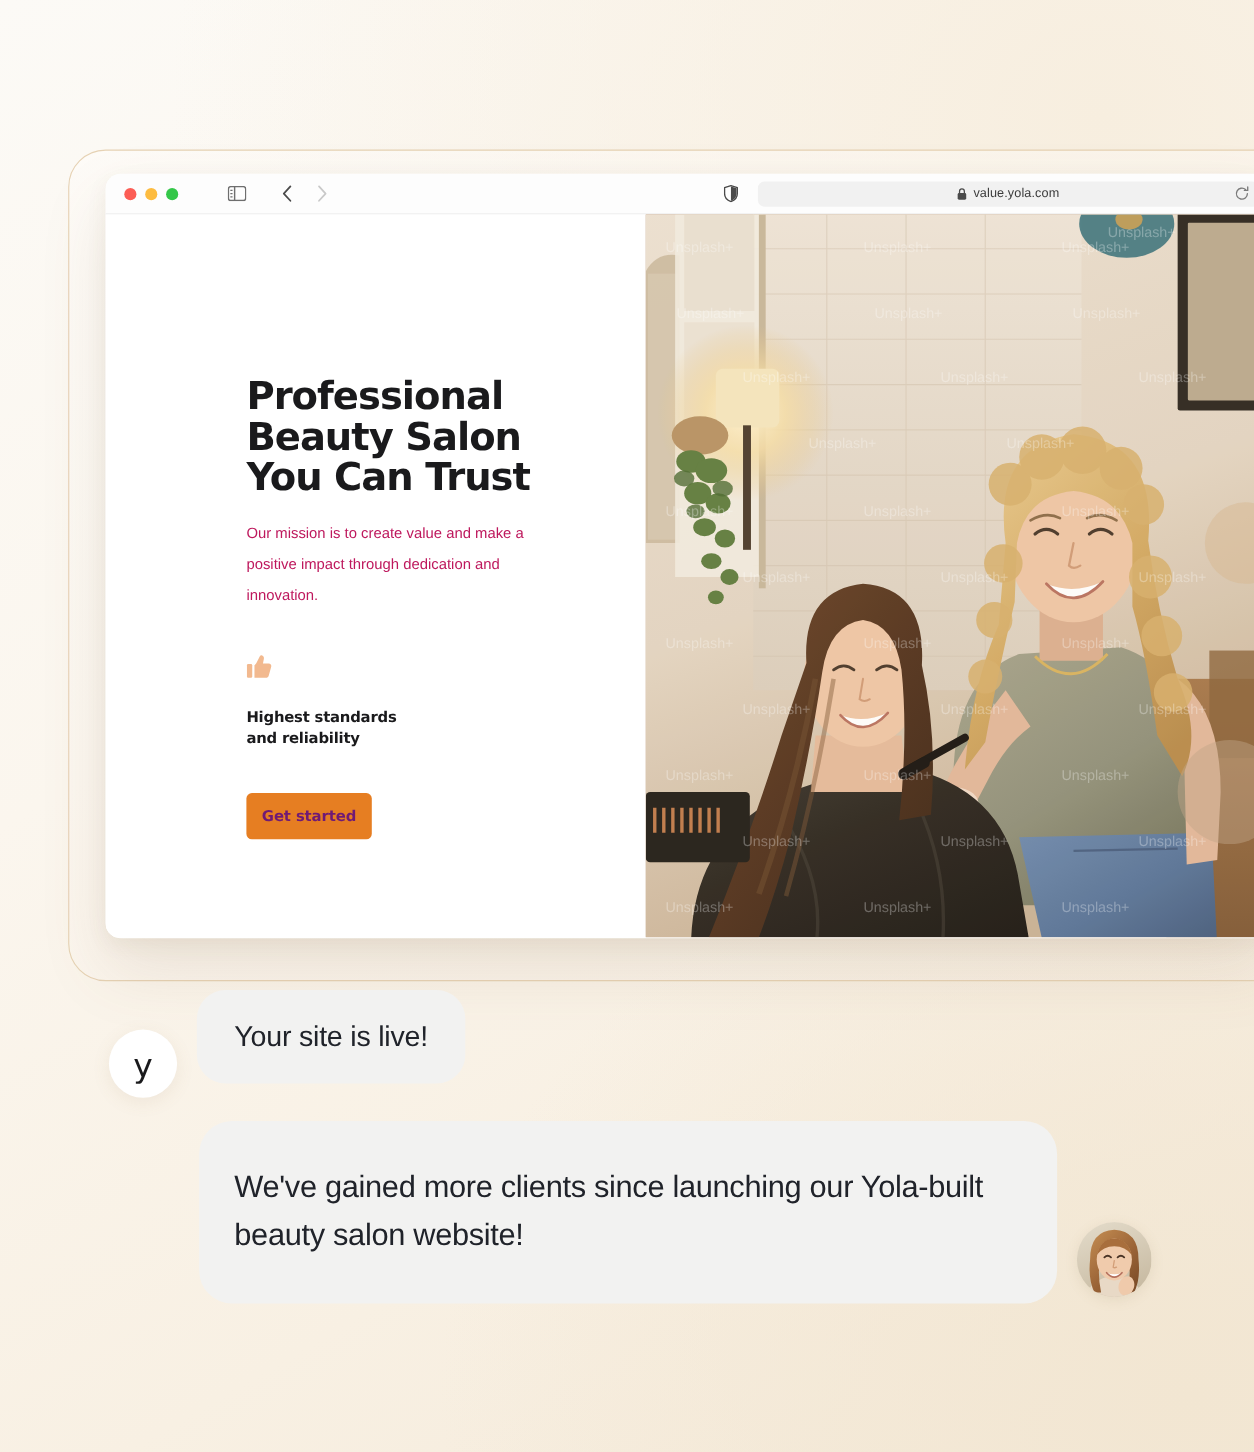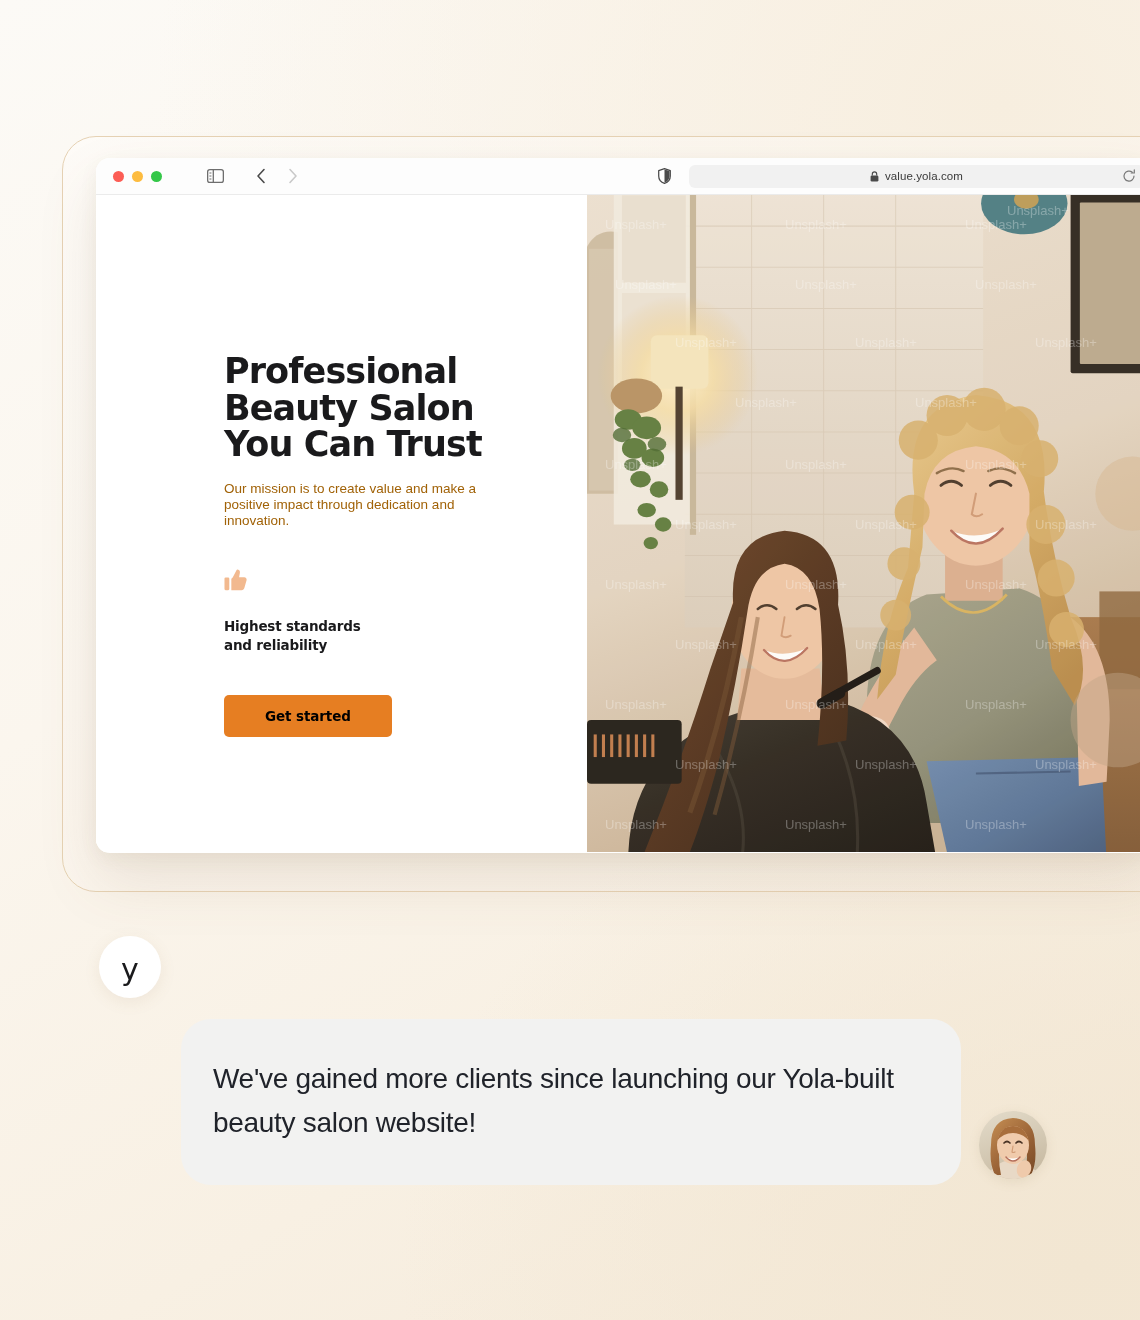--- a/index.html
+++ b/index.html
@@ -127,7 +127,7 @@
   .hero-inner {
     position: absolute;
     left: 128px;
-    top: 158px;
+    top: 148px;
     width: 300px;
   }
 

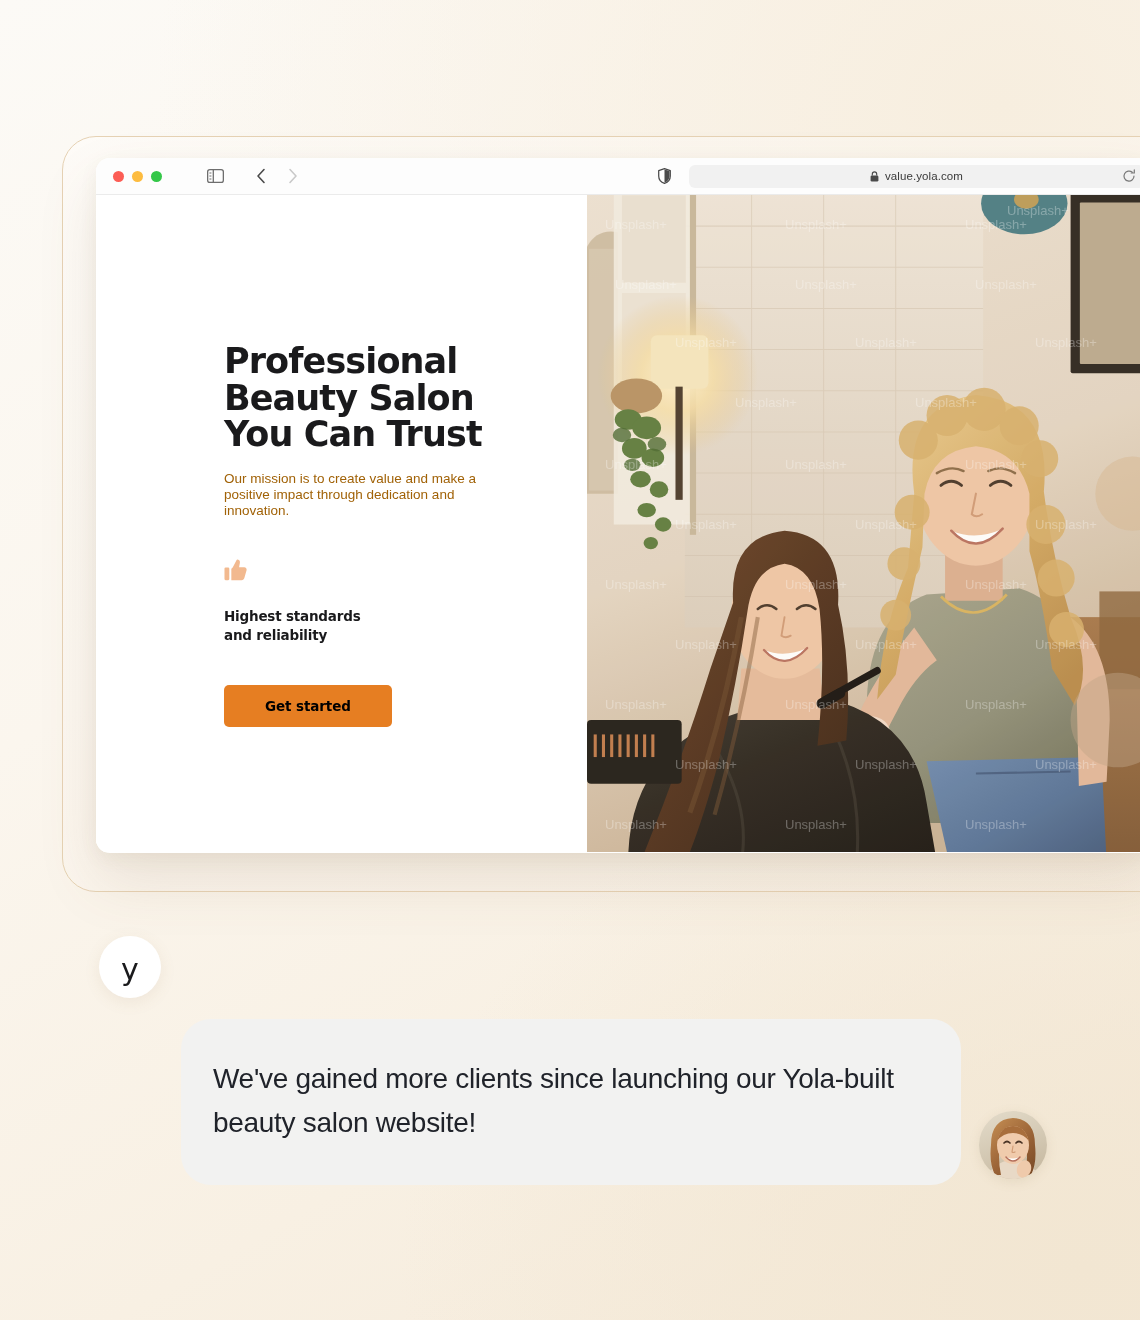--- a/index.html
+++ b/index.html
@@ -144,8 +144,8 @@
   .hero-sub {
     margin-top: 18px;
     font-size: 13.5px;
-    line-height: 16px;
-    color: #a16207;
+    line-height: 28px;
+    color: #be185d;
     width: 280px;
   }
 

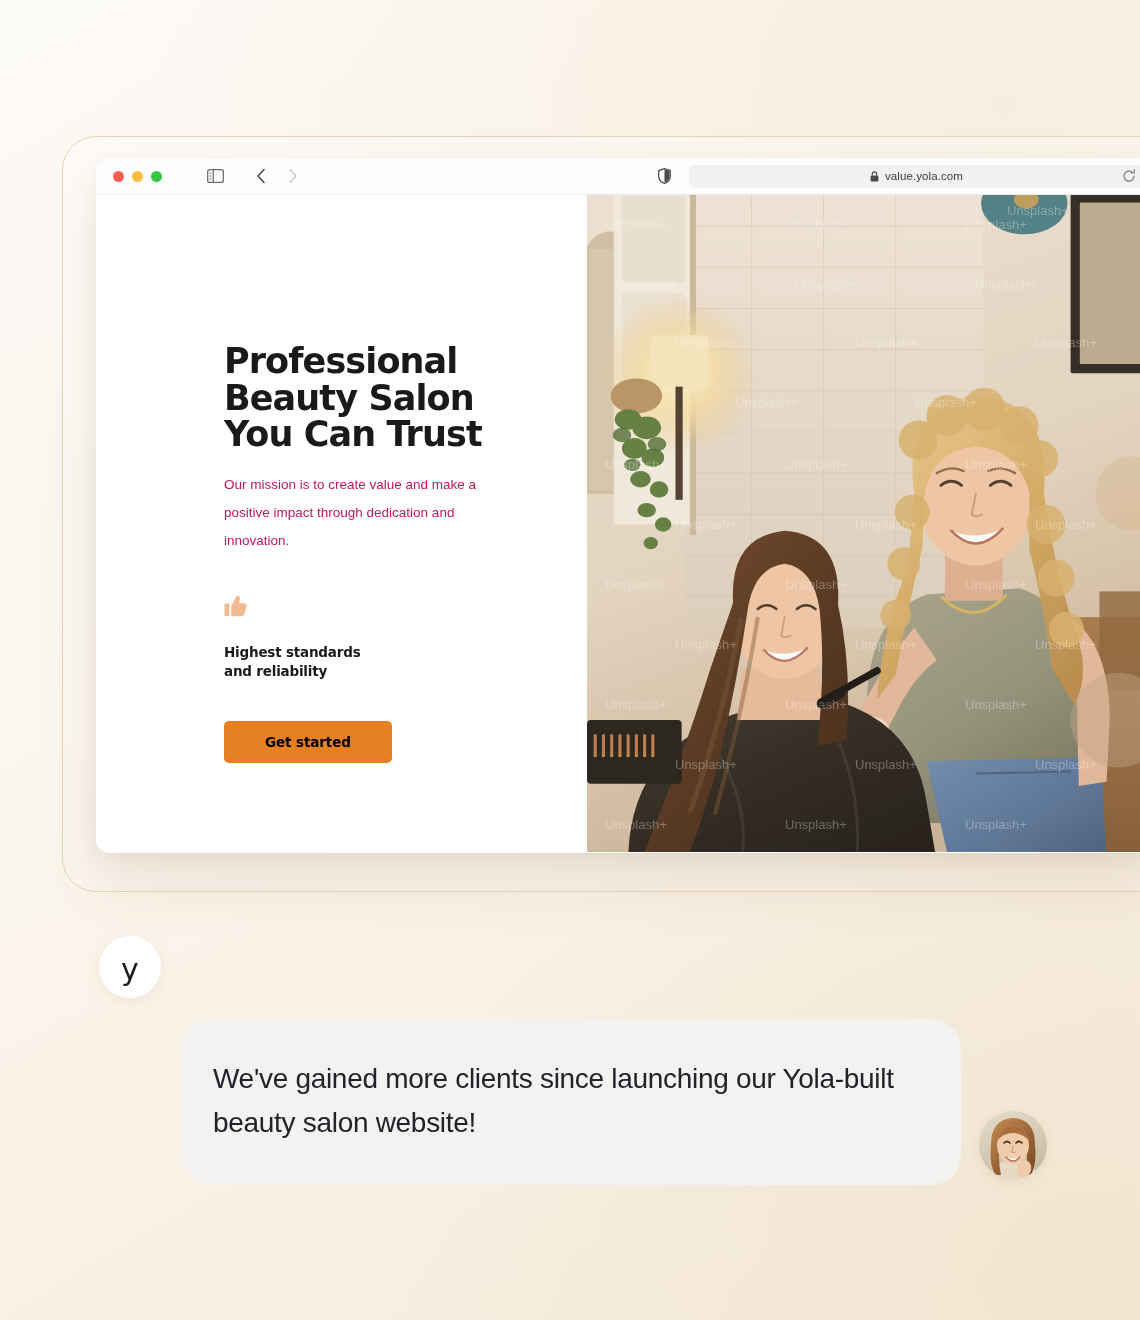--- a/index.html
+++ b/index.html
@@ -175,10 +175,10 @@
     margin-top: 40px;
     display: inline-block;
     background: #E67E22;
-    color: #000000;
+    color: #701a75;
     border: none;
     border-radius: 5px;
-    padding: 13px 41px;
+    padding: 13px 14px;
     font-family: "DejaVu Sans", sans-serif;
     font-weight: 700;
     font-size: 13.5px;

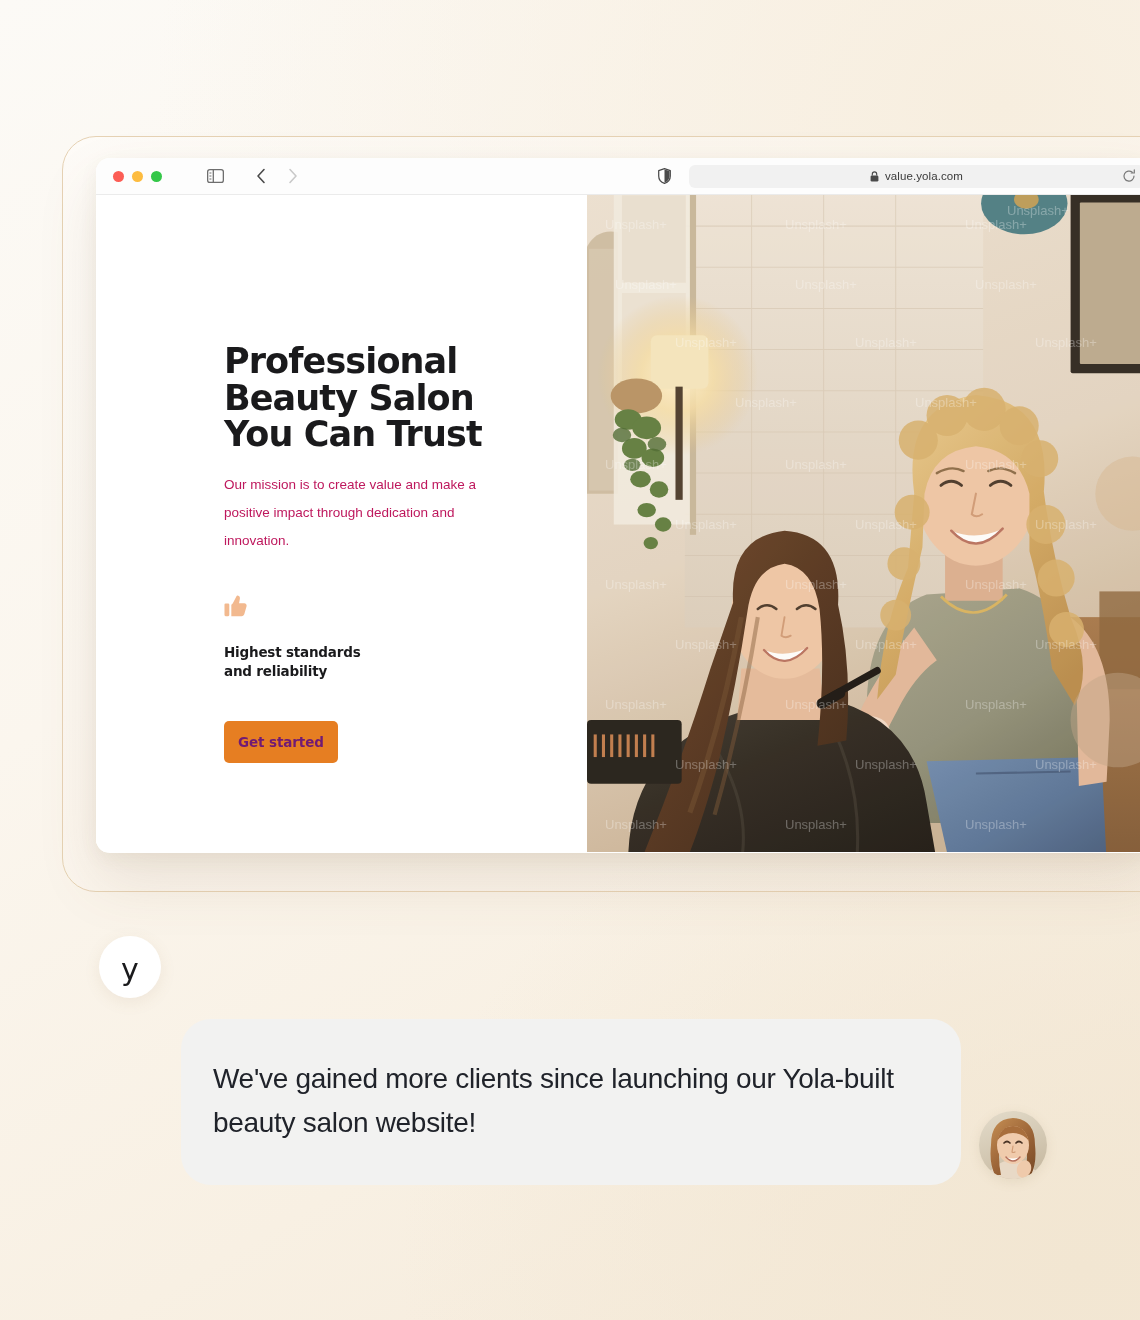--- a/index.html
+++ b/index.html
@@ -611,6 +611,7 @@
     <div class="yola-avatar">
       <span class="yola-mark">y</span>
     </div>
+    <div class="bubble bubble-1">Your site is live!</div>
   </div>
 
   <div class="chat-row-2">

